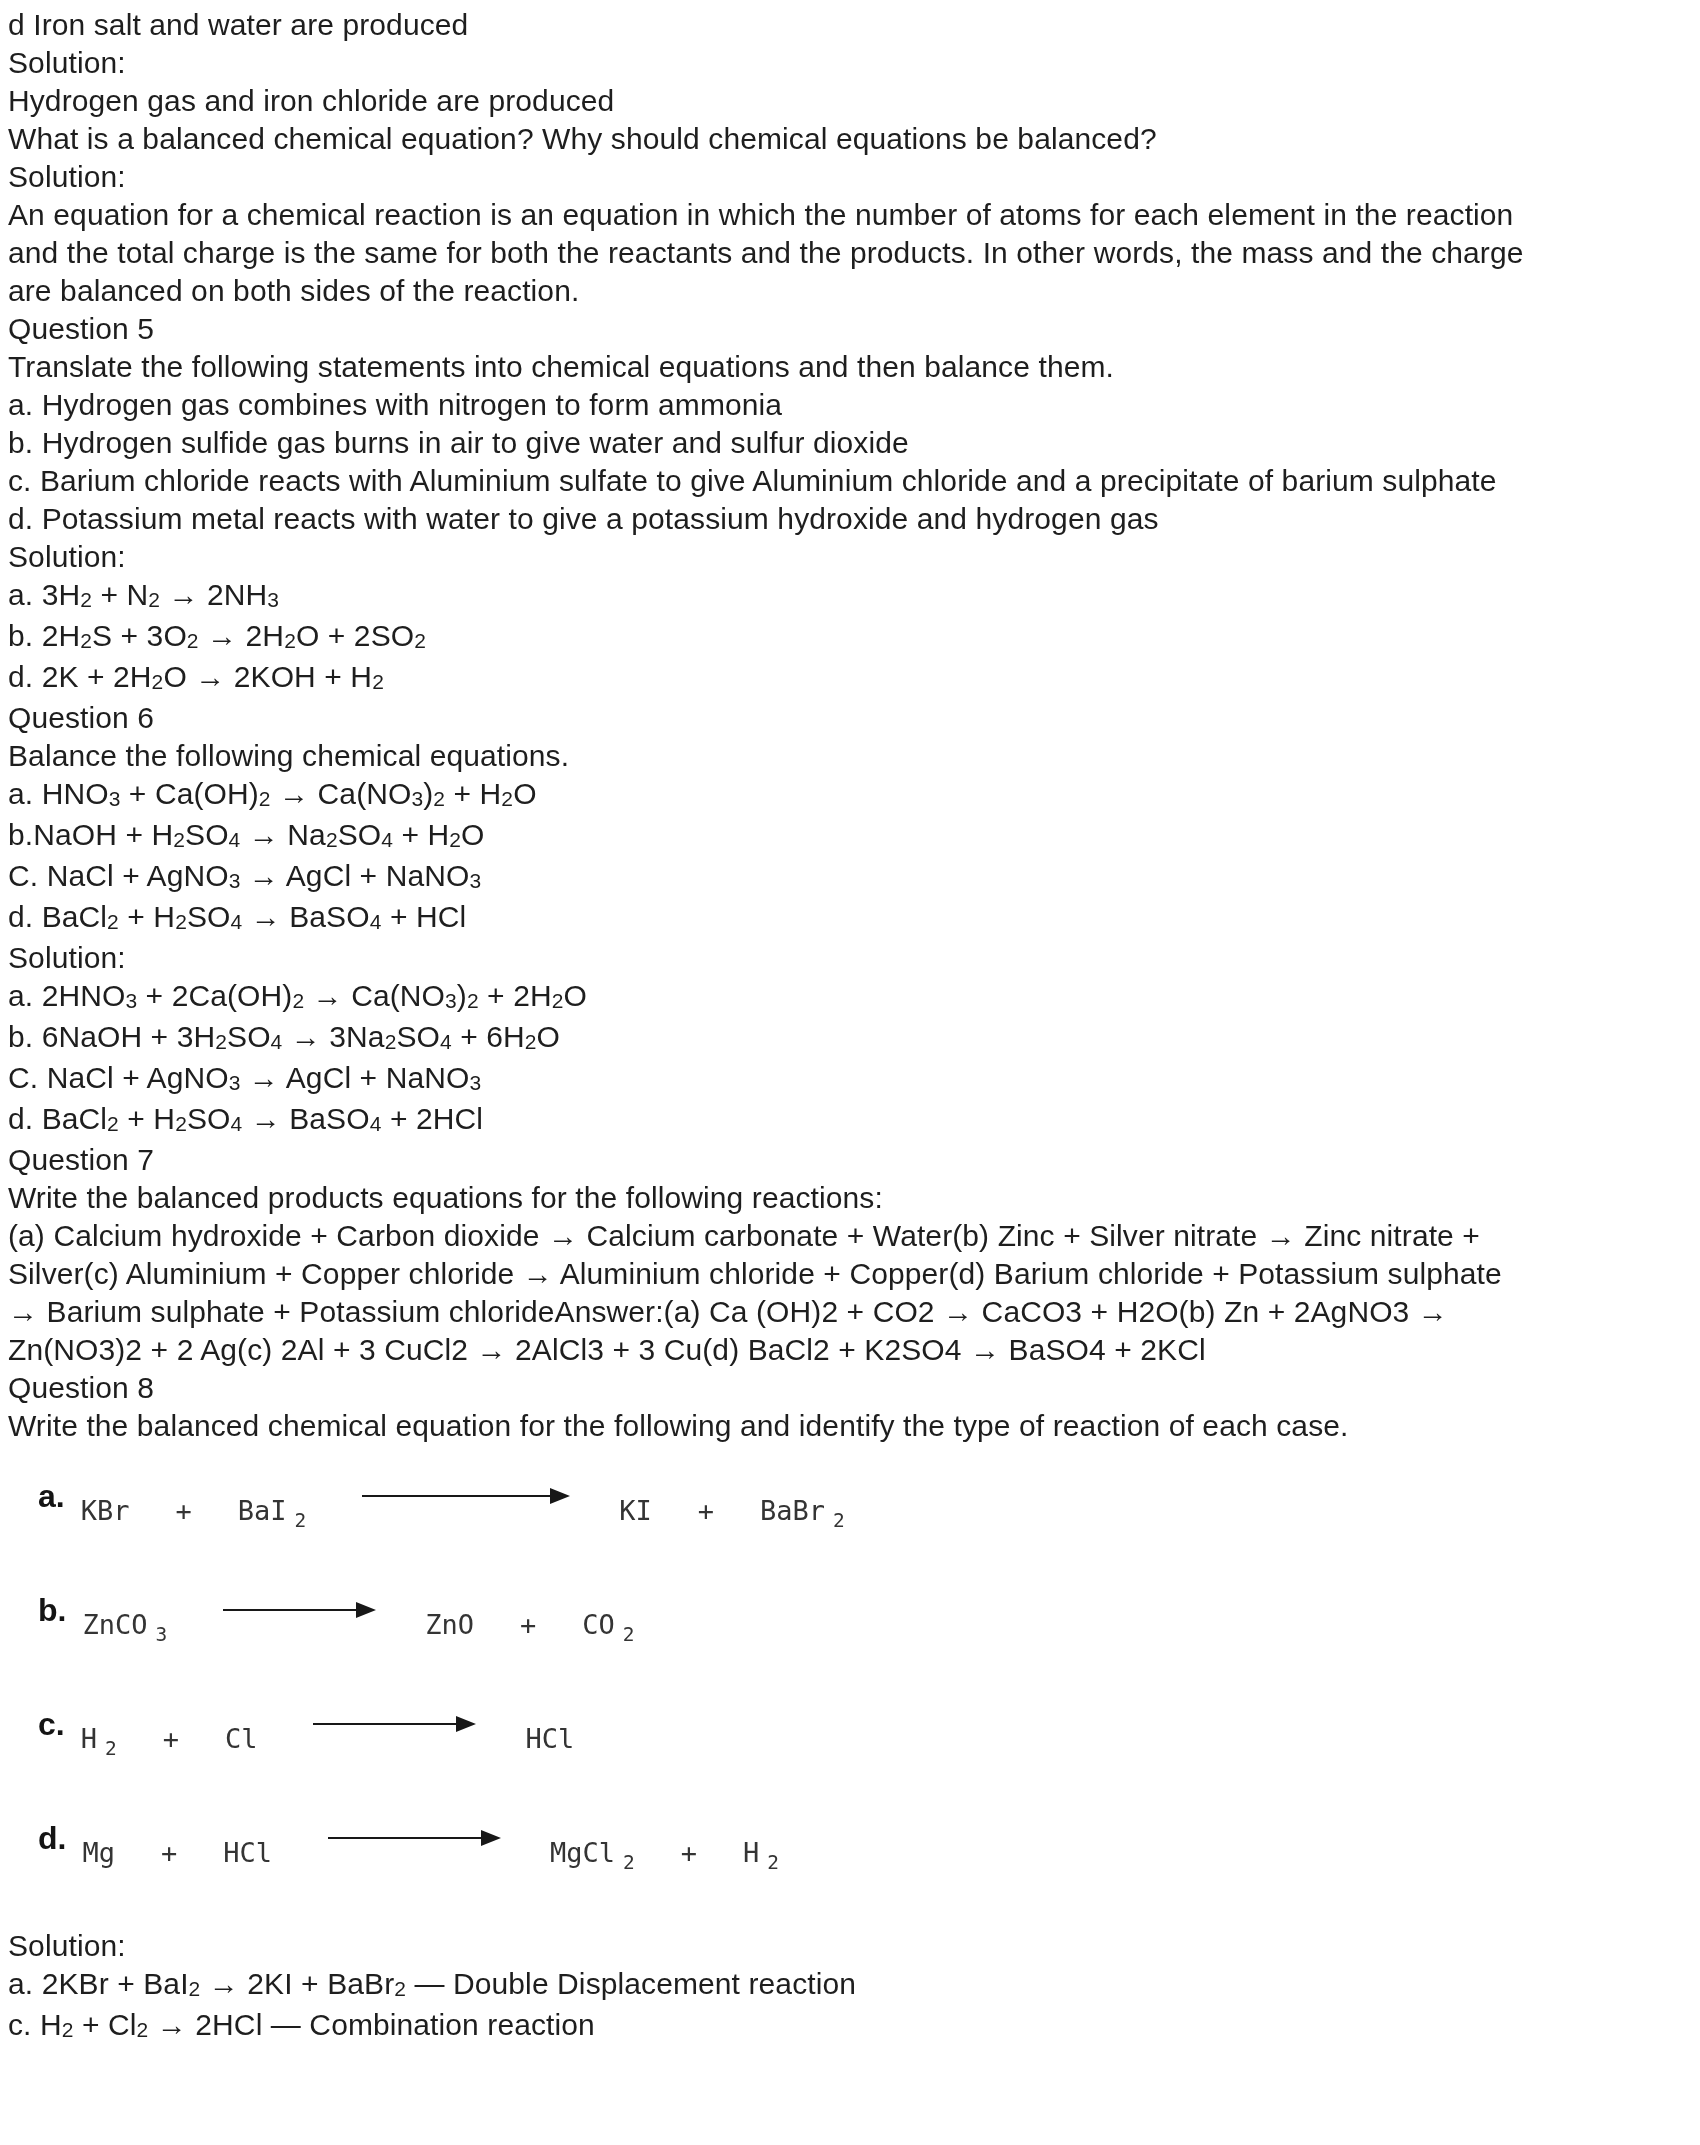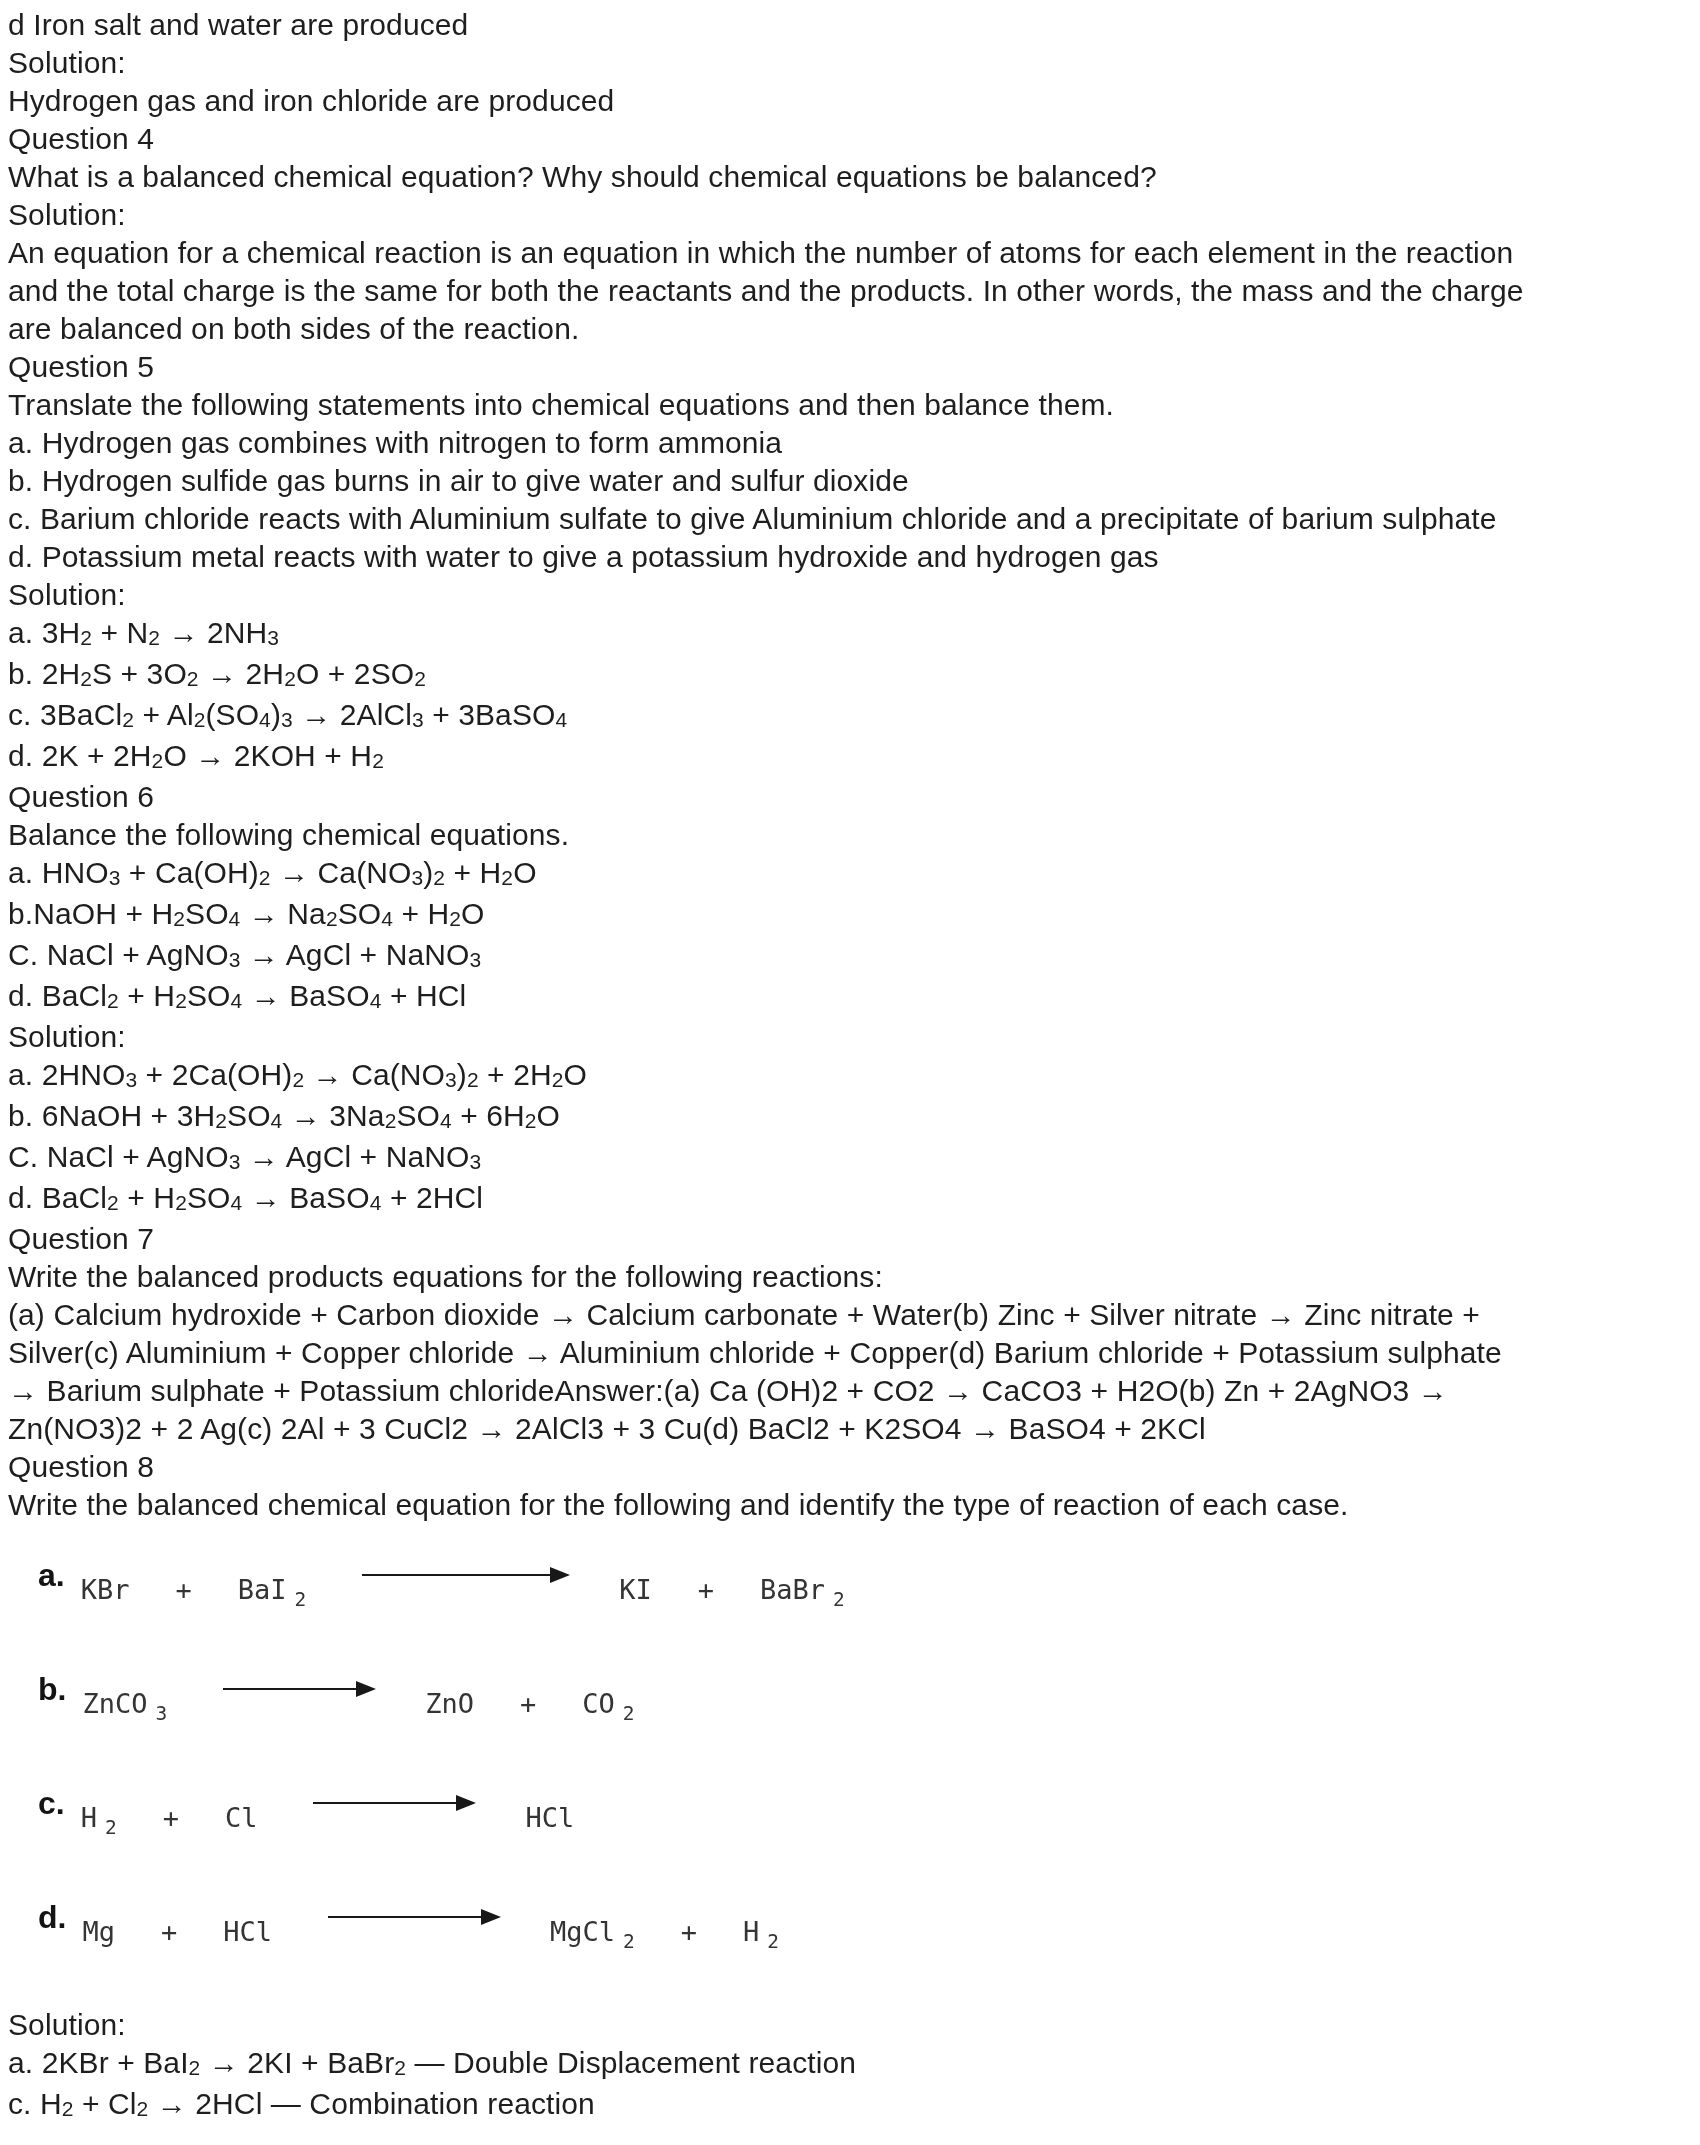--- a/index.html
+++ b/index.html
@@ -88,7 +88,6 @@
       <div class="text-line"><span>d Iron salt and water are produced</span></div>
       <div class="text-line"><span>Solution:</span></div>
       <div class="text-line"><span>Hydrogen gas and iron chloride are produced</span></div>
-      <div class="text-line"><span>Question 4</span></div>
       <div class="text-line"><span>What is a balanced chemical equation? Why should chemical equations be balanced?</span></div>
       <div class="text-line"><span>Solution:</span></div>
       <div class="text-line"><span>An equation for a chemical reaction is an equation in which the number of atoms for each element in the reaction</span></div>

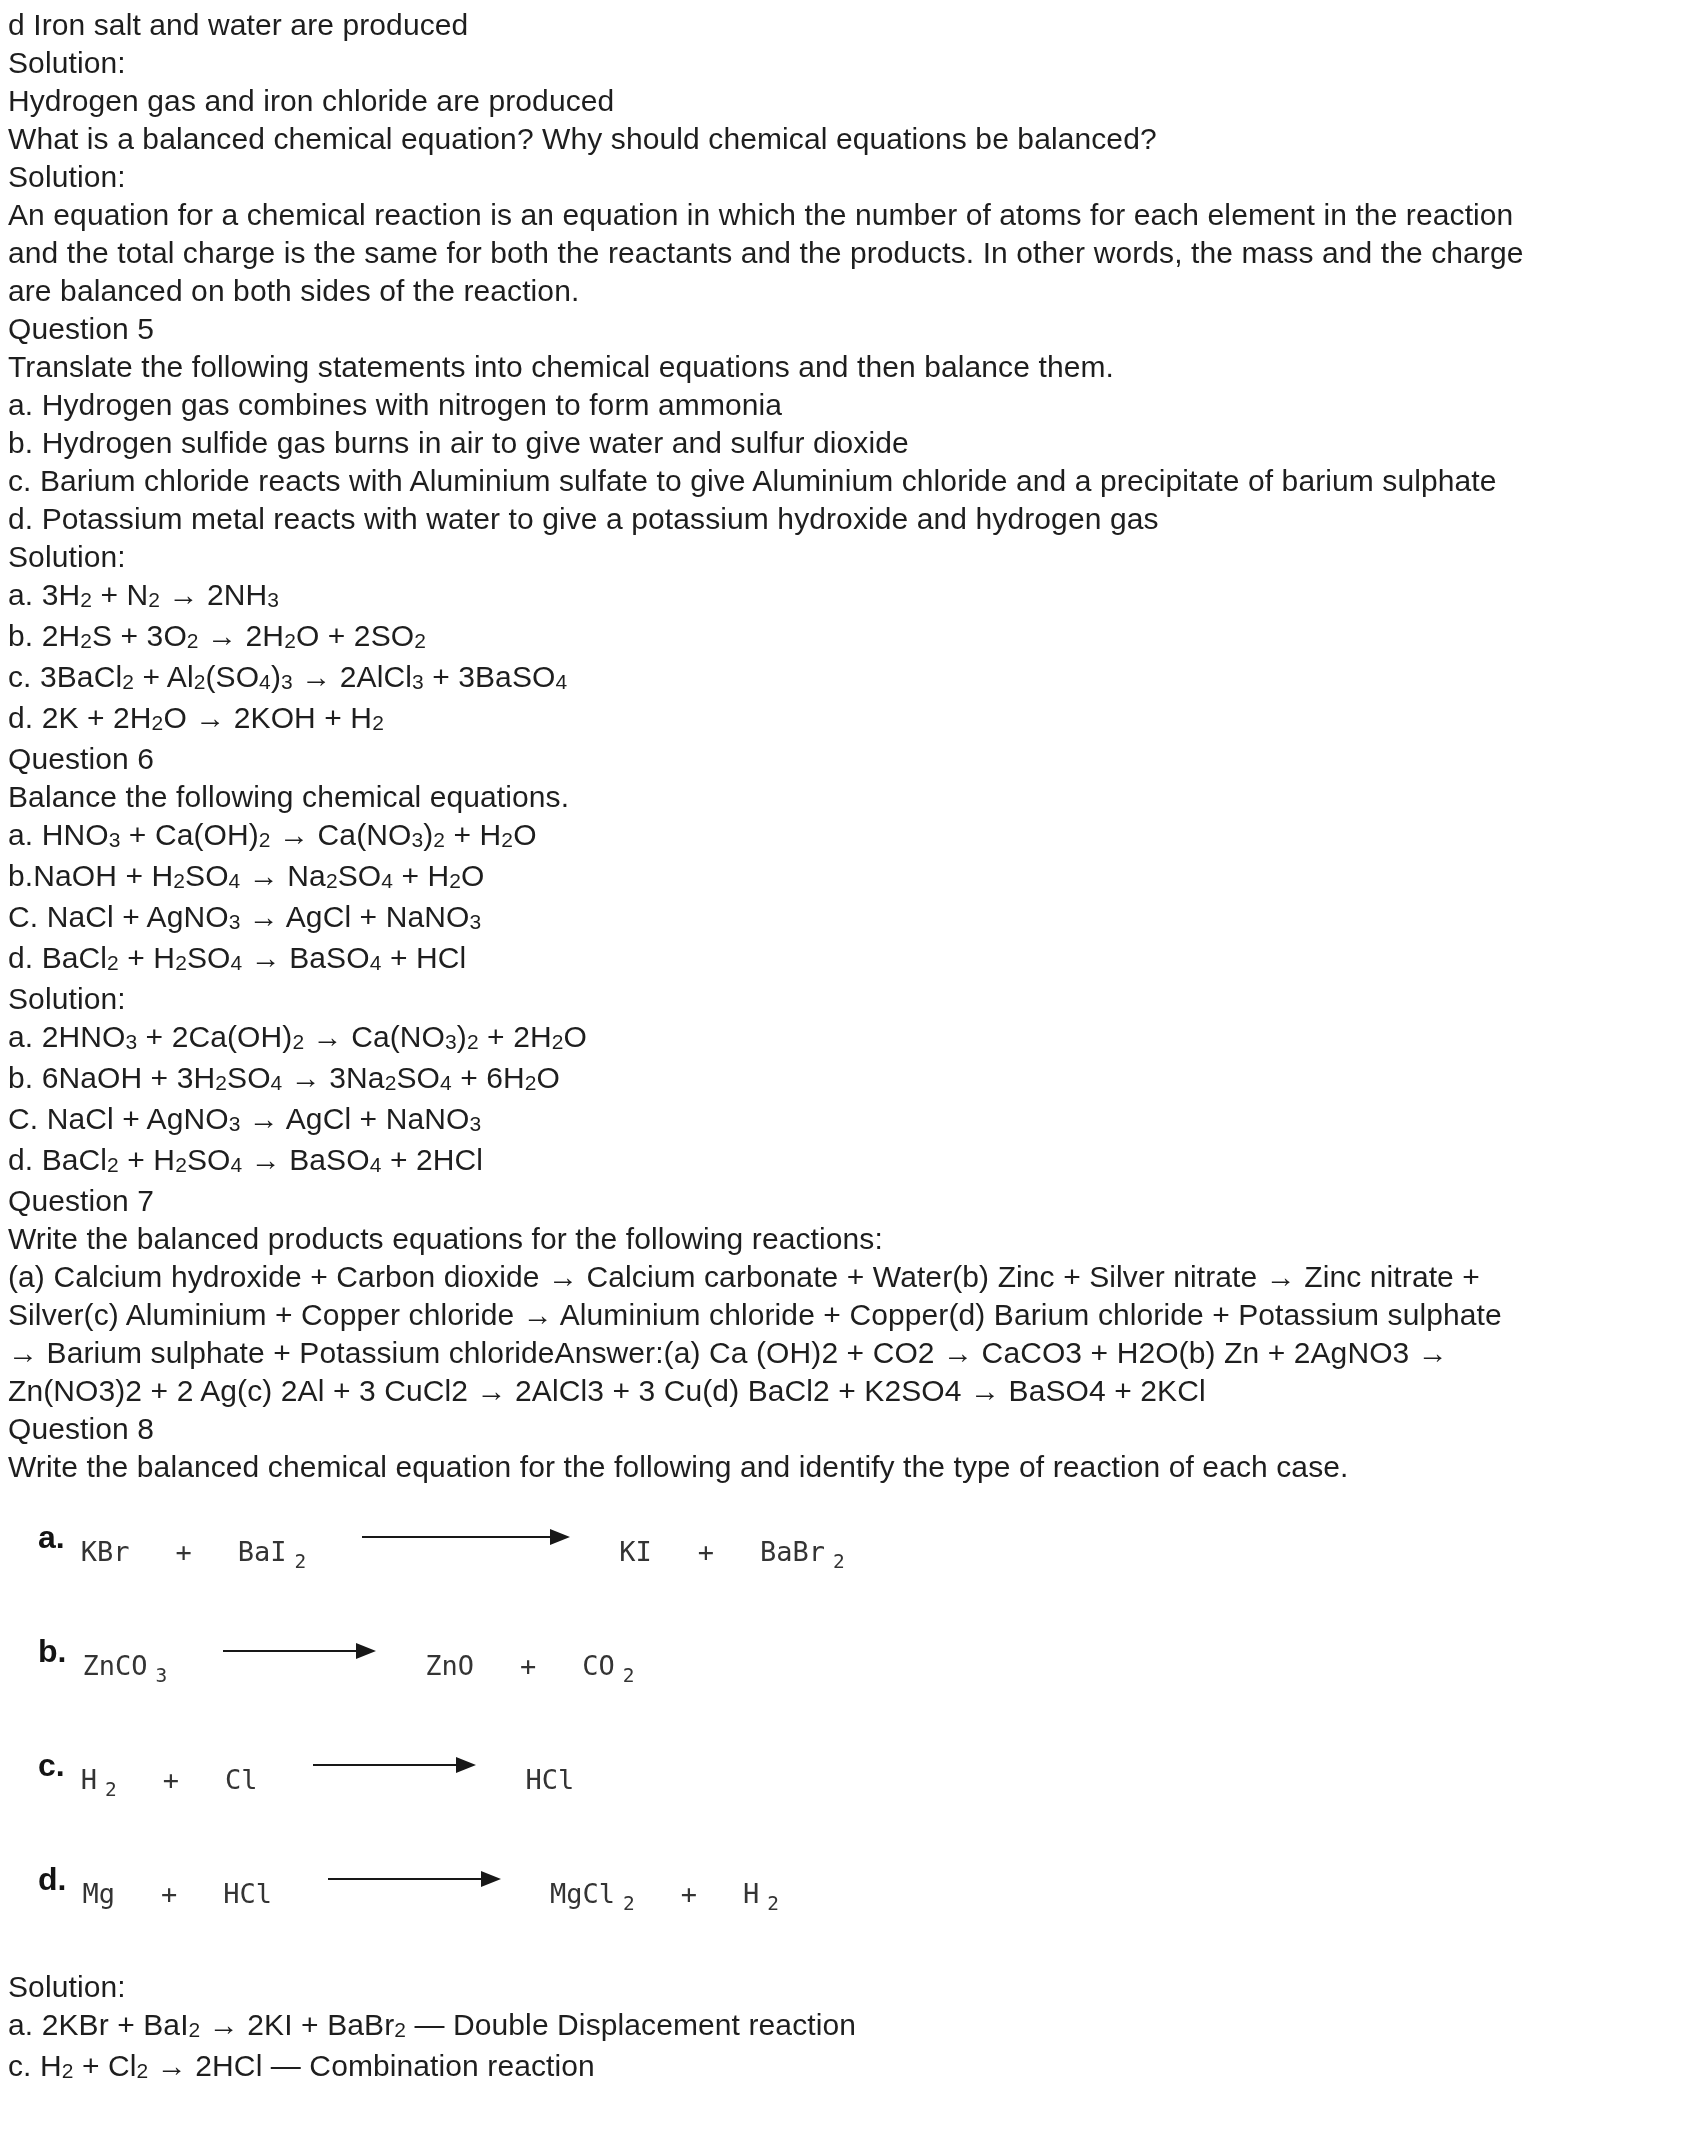--- a/index.html
+++ b/index.html
@@ -102,7 +102,6 @@
       <div class="text-line"><span>Solution:</span></div>
       <div class="text-line"><span>a. 3H</span><span class="sb">2</span><span> + N</span><span class="sb">2</span><span> → 2NH</span><span class="sb">3</span></div>
       <div class="text-line"><span>b. 2H</span><span class="sb">2</span><span>S + 3O</span><span class="sb">2</span><span> → 2H</span><span class="sb">2</span><span>O + 2SO</span><span class="sb">2</span></div>
-      <div class="text-line"><span>c. 3BaCl</span><span class="sb">2</span><span> + Al</span><span class="sb">2</span><span>(SO</span><span class="sb">4</span><span>)</span><span class="sb">3</span><span> → 2AlCl</span><span class="sb">3</span><span> + 3BaSO</span><span class="sb">4</span></div>
       <div class="text-line"><span>d. 2K + 2H</span><span class="sb">2</span><span>O → 2KOH + H</span><span class="sb">2</span></div>
       <div class="text-line"><span>Question 6</span></div>
       <div class="text-line"><span>Balance the following chemical equations.</span></div>

